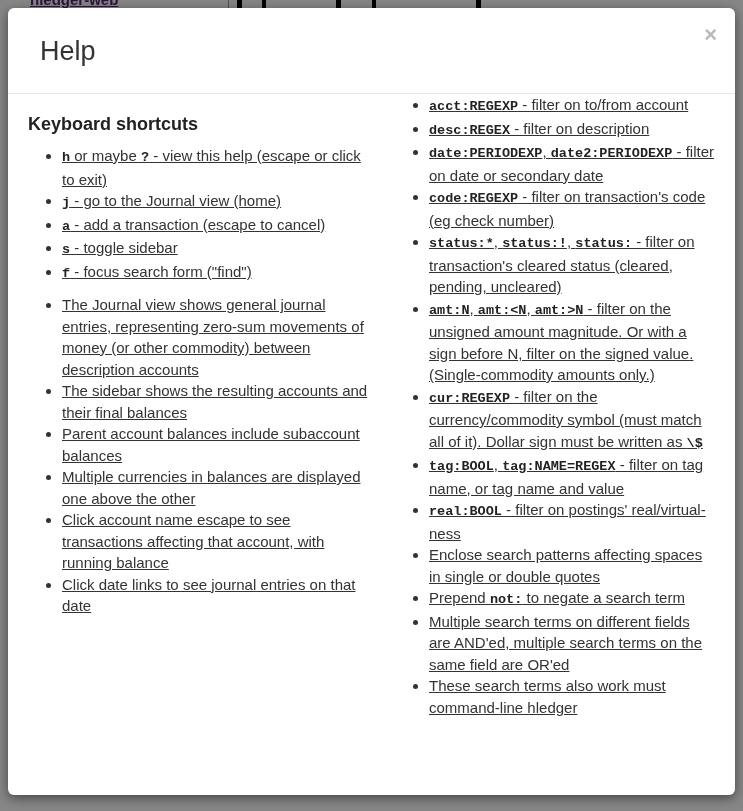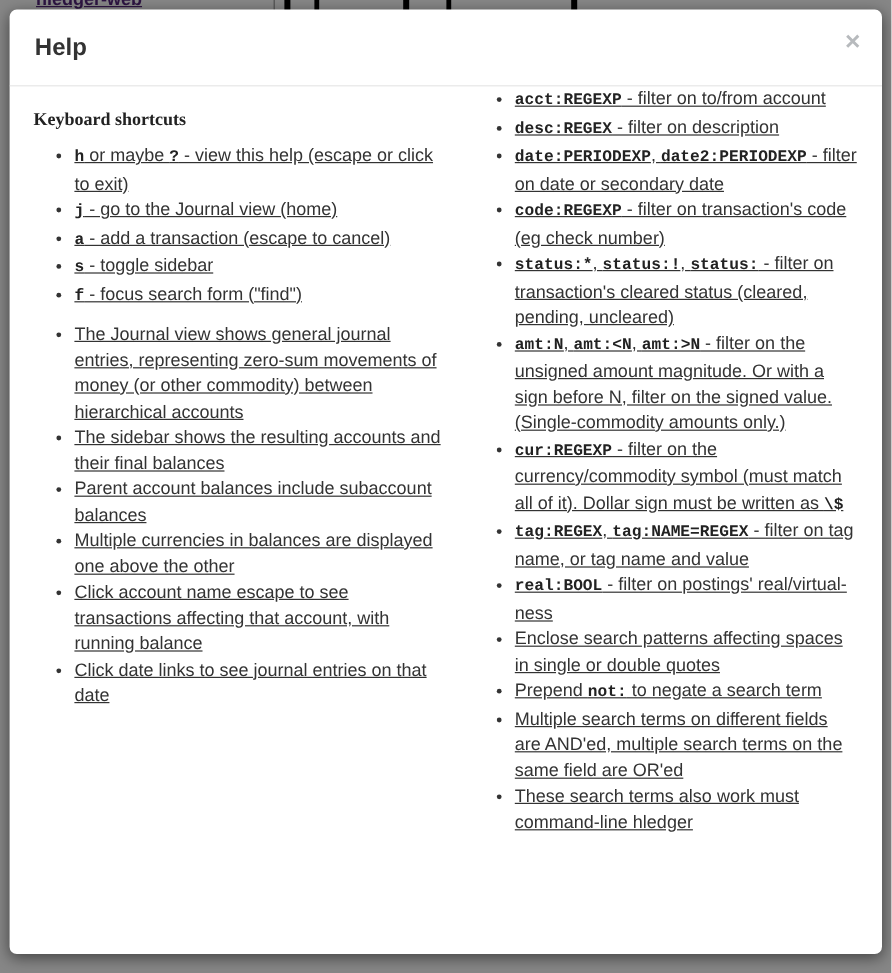--- a/index.html
+++ b/index.html
@@ -47,7 +47,7 @@
     border-bottom: 1px solid #e7e7e7;
   }
   .modal-title {
-    margin: 1px; font-size: 20px; font-weight: bold;
+    margin: 12px; font-size: 27px; font-weight: normal;
     color: #333; line-height: 30px;
   }
   .close-btn {

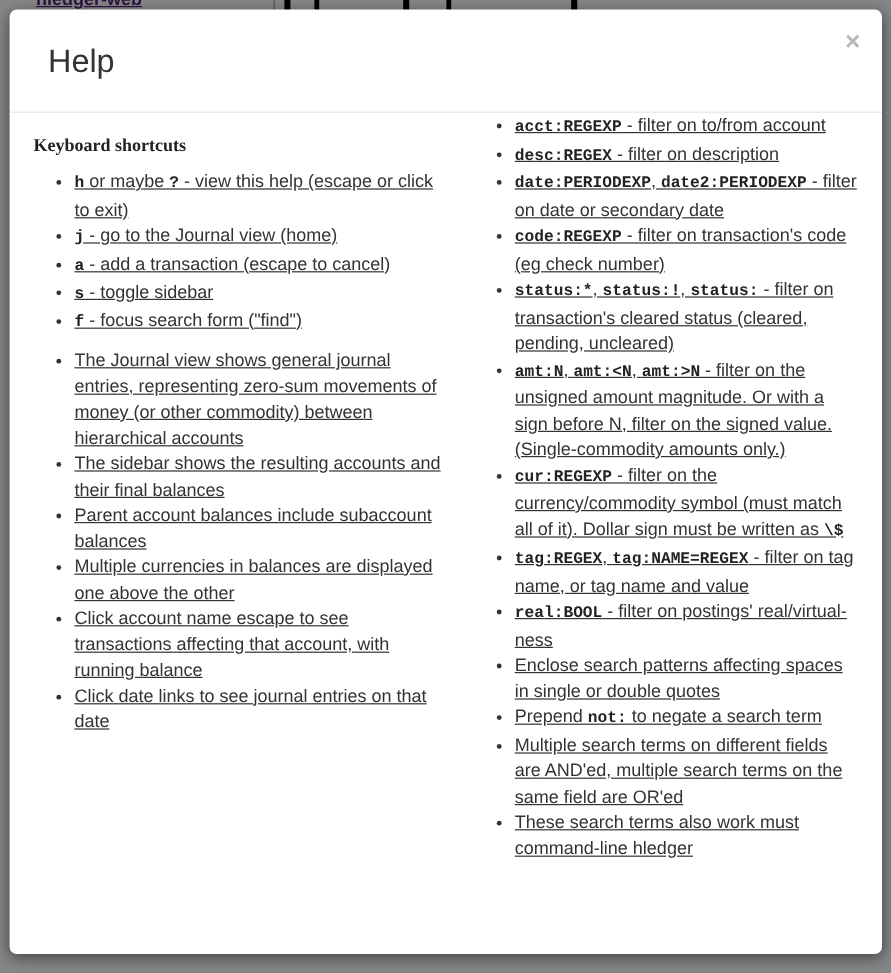--- a/index.html
+++ b/index.html
@@ -66,7 +66,7 @@
 
   .section-heading {
     margin: 20px 0 10px 0;
-    font-size: 15px; font-weight: bold; color: #222; font-family: Liberation Serif, serif;
+    font-size: 18px; font-weight: bold; color: #222;
   }
   ul.help-list {
     margin: 0 0 10px 0;

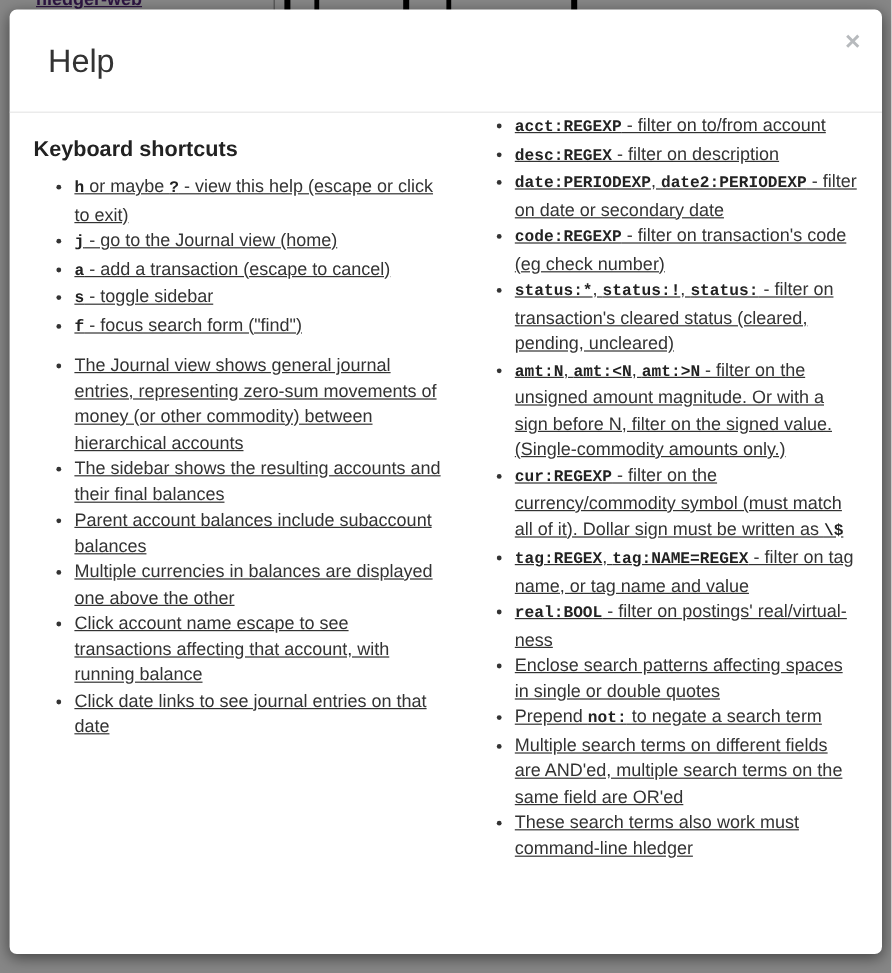--- a/index.html
+++ b/index.html
@@ -113,7 +113,7 @@
           <li><code>f</code> - focus search form ("find")</li>
         </ul>
       <ul class="help-list">
-          <li>The Journal view shows general journal entries, representing zero-sum movements of money (or other commodity) between hierarchical accounts</li>
+          <li>The Journal view shows general journal entries, representing zero-sum movements of money (or other commodity) between description accounts</li>
           <li>The sidebar shows the resulting accounts and their final balances</li>
           <li>Parent account balances include subaccount balances</li>
           <li>Multiple currencies in balances are displayed one above the other</li>

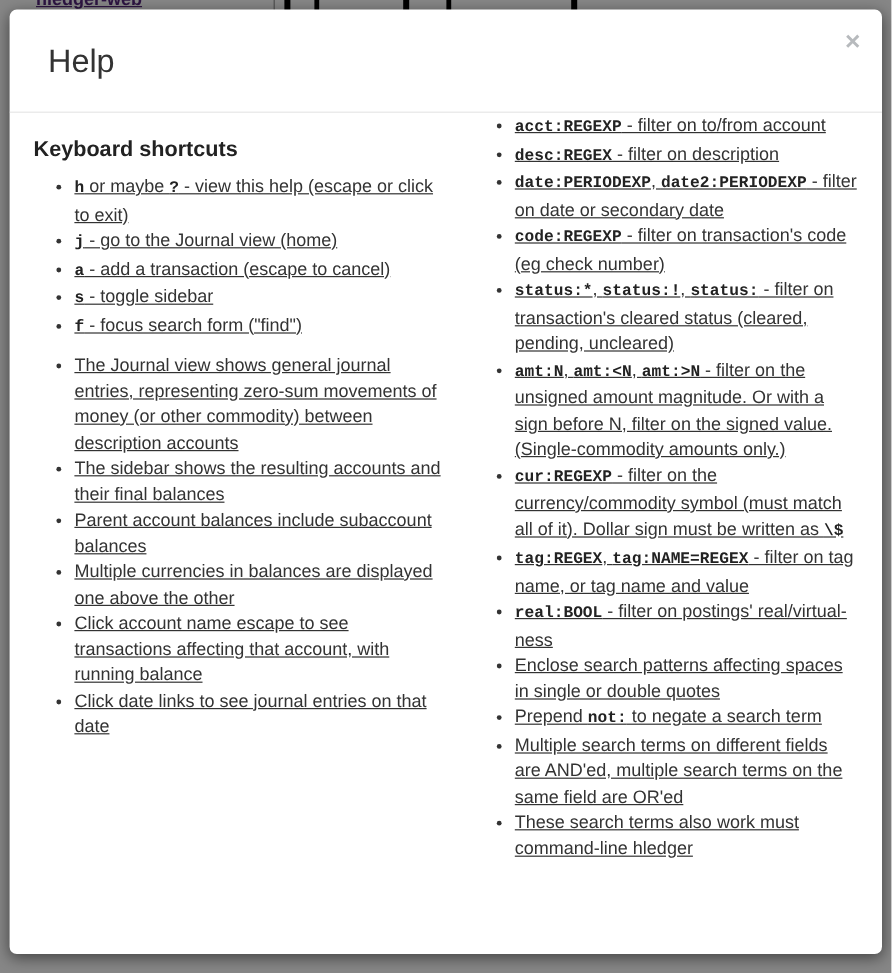--- a/index.html
+++ b/index.html
@@ -130,7 +130,7 @@
           <li><code>status:*</code>, <code>status:!</code>, <code>status:</code> - filter on transaction's cleared status (cleared, pending, uncleared)</li>
           <li><code>amt:N</code>, <code>amt:&lt;N</code>, <code>amt:&gt;N</code> - filter on the unsigned amount magnitude. Or with a sign before N, filter on the signed value. (Single-commodity amounts only.)</li>
           <li><code>cur:REGEXP</code> - filter on the currency/commodity symbol (must match all of it). Dollar sign must be written as <code>\$</code></li>
-          <li><code>tag:REGEX</code>, <code>tag:NAME=REGEX</code> - filter on tag name, or tag name and value</li>
+          <li><code>tag:BOOL</code>, <code>tag:NAME=REGEX</code> - filter on tag name, or tag name and value</li>
           <li><code>real:BOOL</code> - filter on postings' real/virtual-ness</li>
           <li>Enclose search patterns affecting spaces in single or double quotes</li>
           <li>Prepend <code>not:</code> to negate a search term</li>

